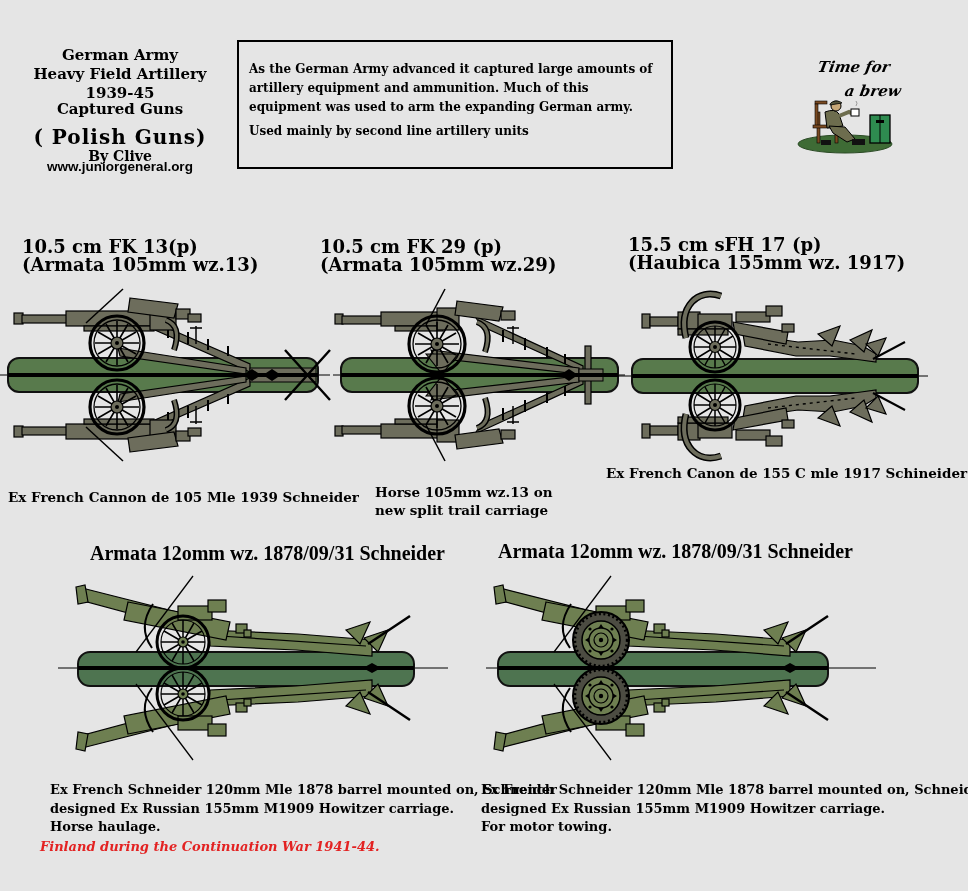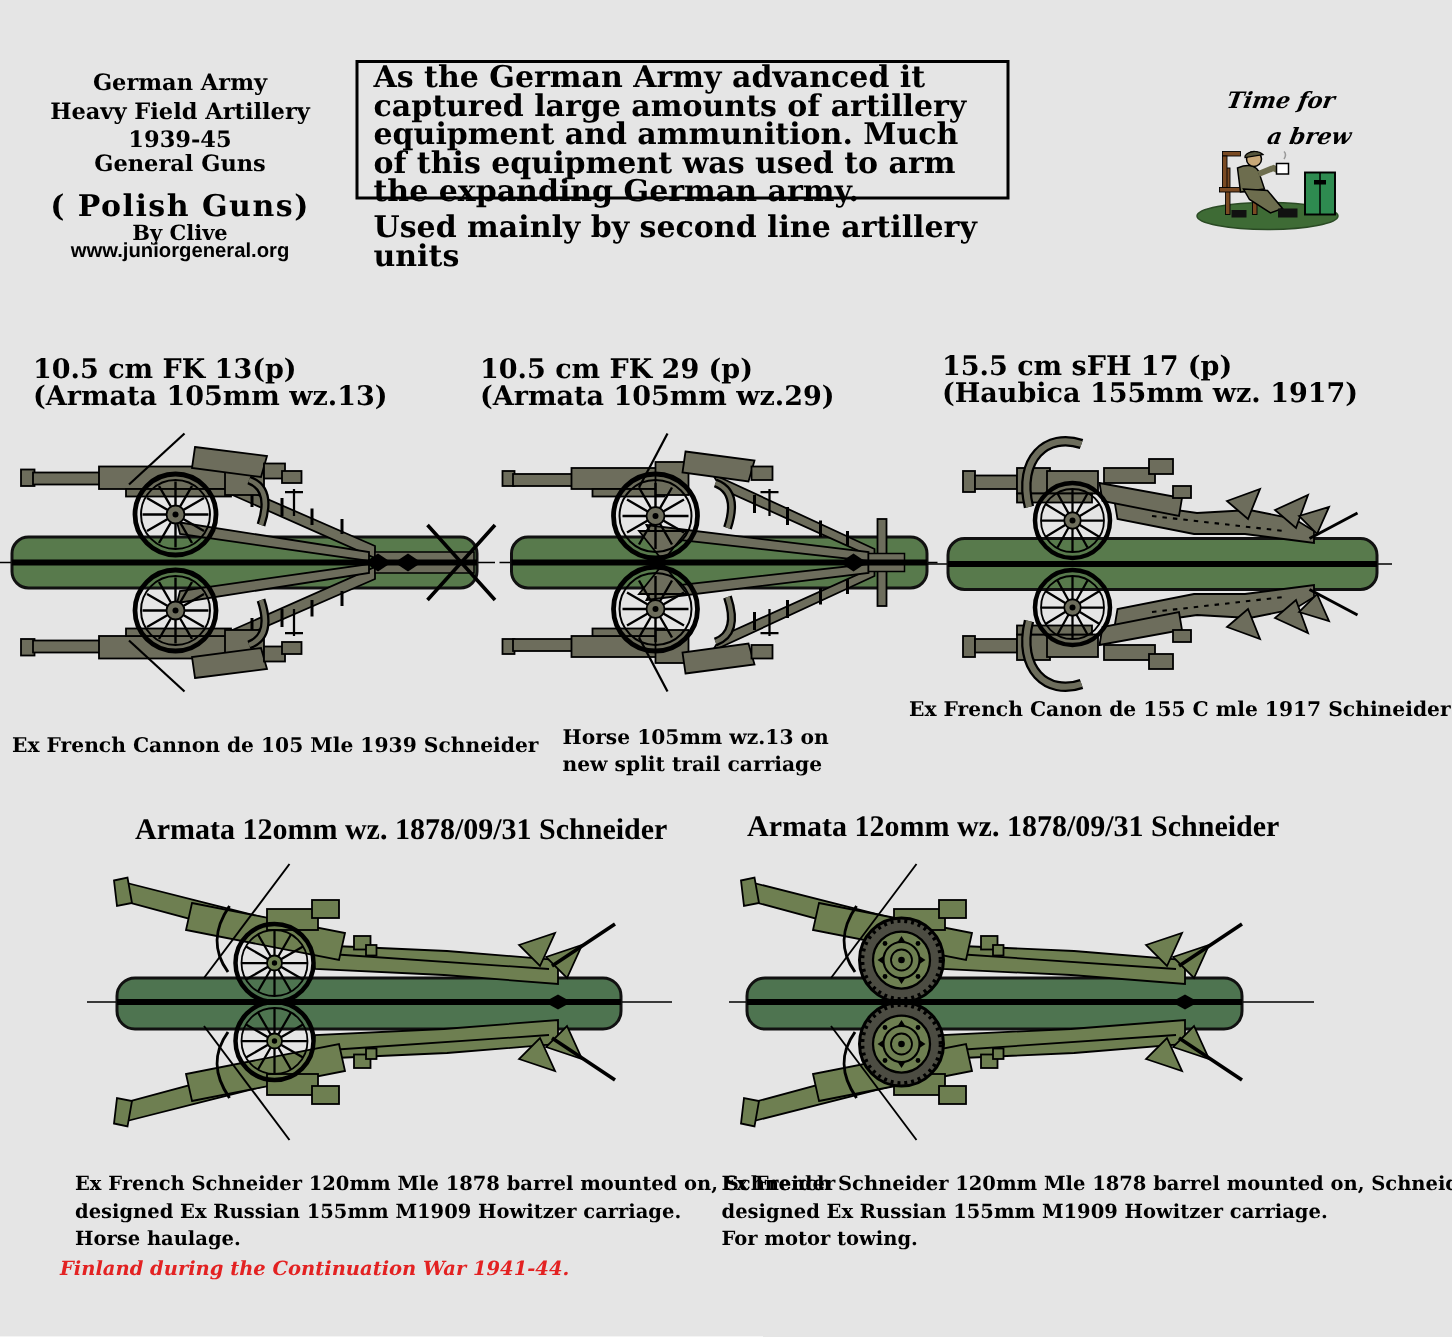--- a/index.html
+++ b/index.html
@@ -19,7 +19,7 @@
          font-size:13.5px;font-weight:bold;}
   
   #introbox{left:237px;top:40px;width:412px;height:89px;border:2px solid #000;
-            padding:0 10px;box-sizing:content-box;font-size:20px;font-weight:bold;line-height:19px;}
+            padding:18px 10px;box-sizing:content-box;font-size:12px;font-weight:bold;line-height:19px;}
   #introbox .p2{margin-top:5px;}
   #thanksbox{left:653px;top:44px;width:133px;height:87px;border:2px solid #000;
              padding:7px 0 0 9px;font-size:14px;font-weight:bold;line-height:19px;}

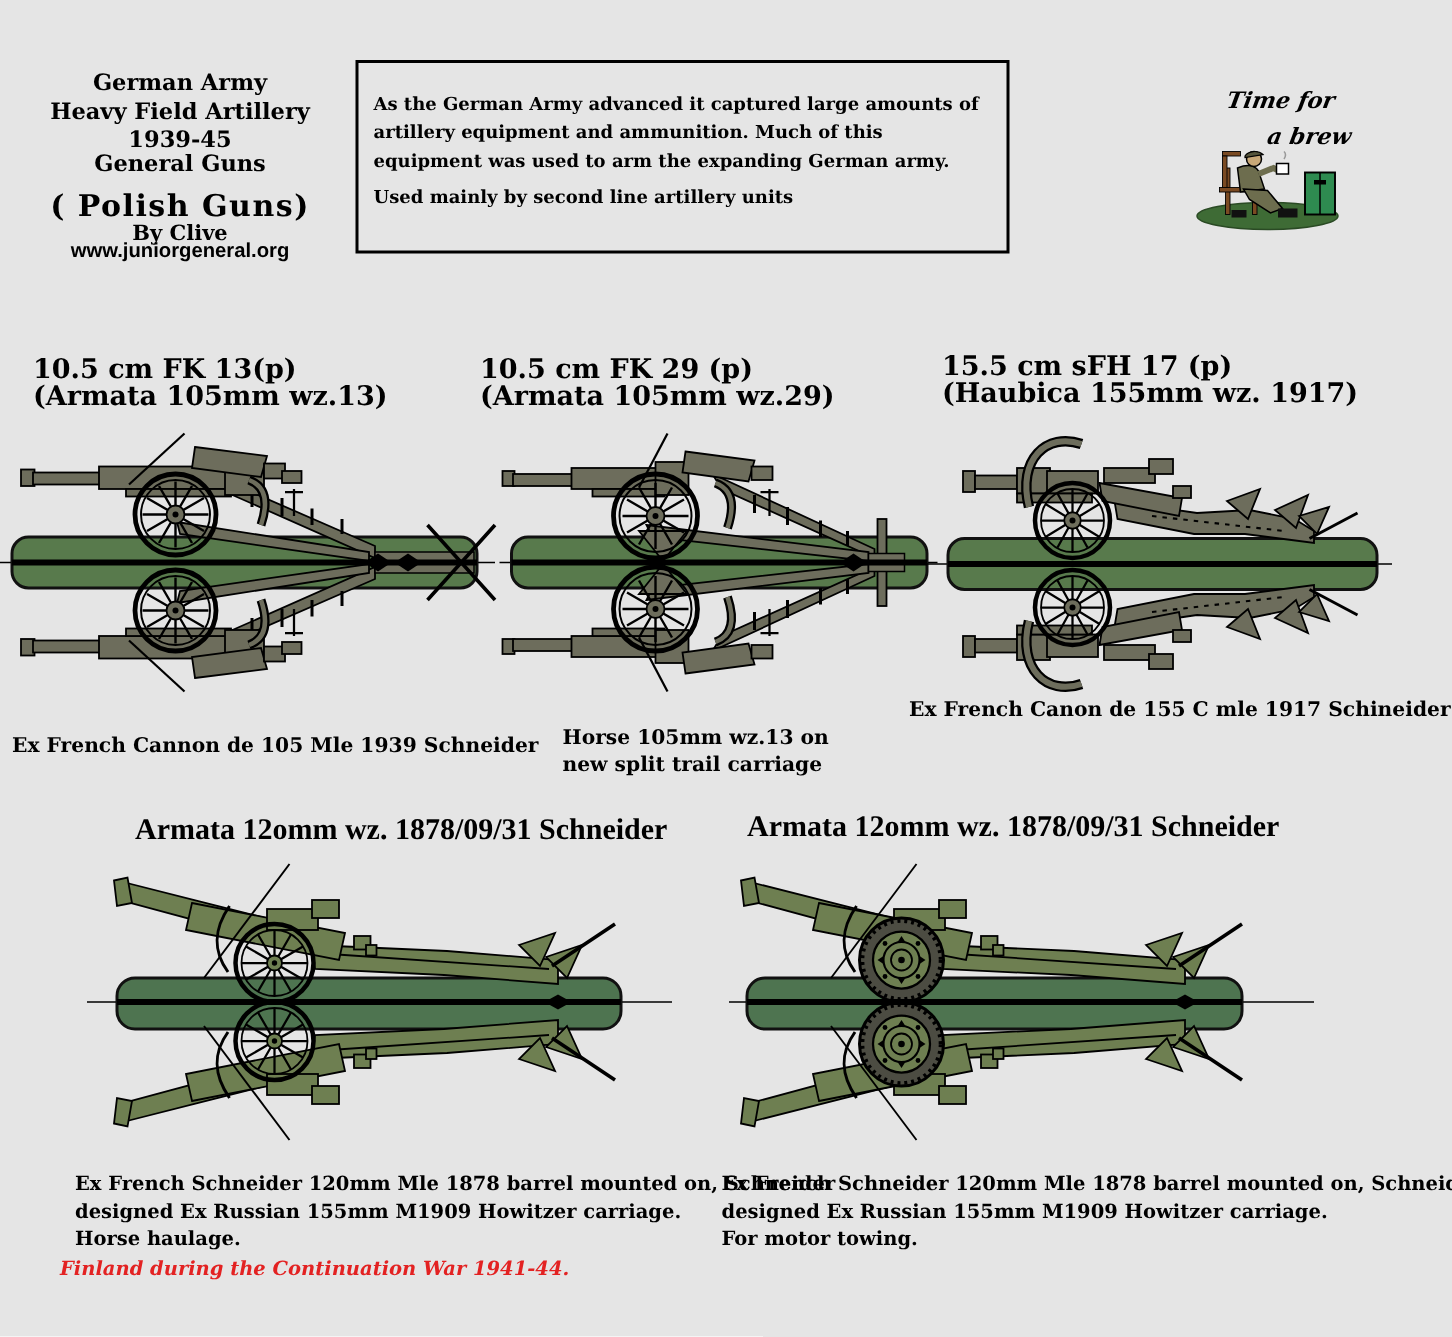--- a/index.html
+++ b/index.html
@@ -52,7 +52,7 @@
     <div class="h-l" style="top:46px">German Army</div>
     <div class="h-l" style="top:65px">Heavy Field Artillery</div>
     <div class="h-l" style="top:84px">1939-45</div>
-    <div class="h-l" style="top:100px">General Guns</div>
+    <div class="h-l" style="top:100px">Captured Guns</div>
     <div class="h-l h-l5" style="top:125px">( Polish  Guns)</div>
     <div class="h-l h-l6" style="top:148px">By Clive</div>
     <div class="h-url" style="top:159px">www.juniorgeneral.org</div>

